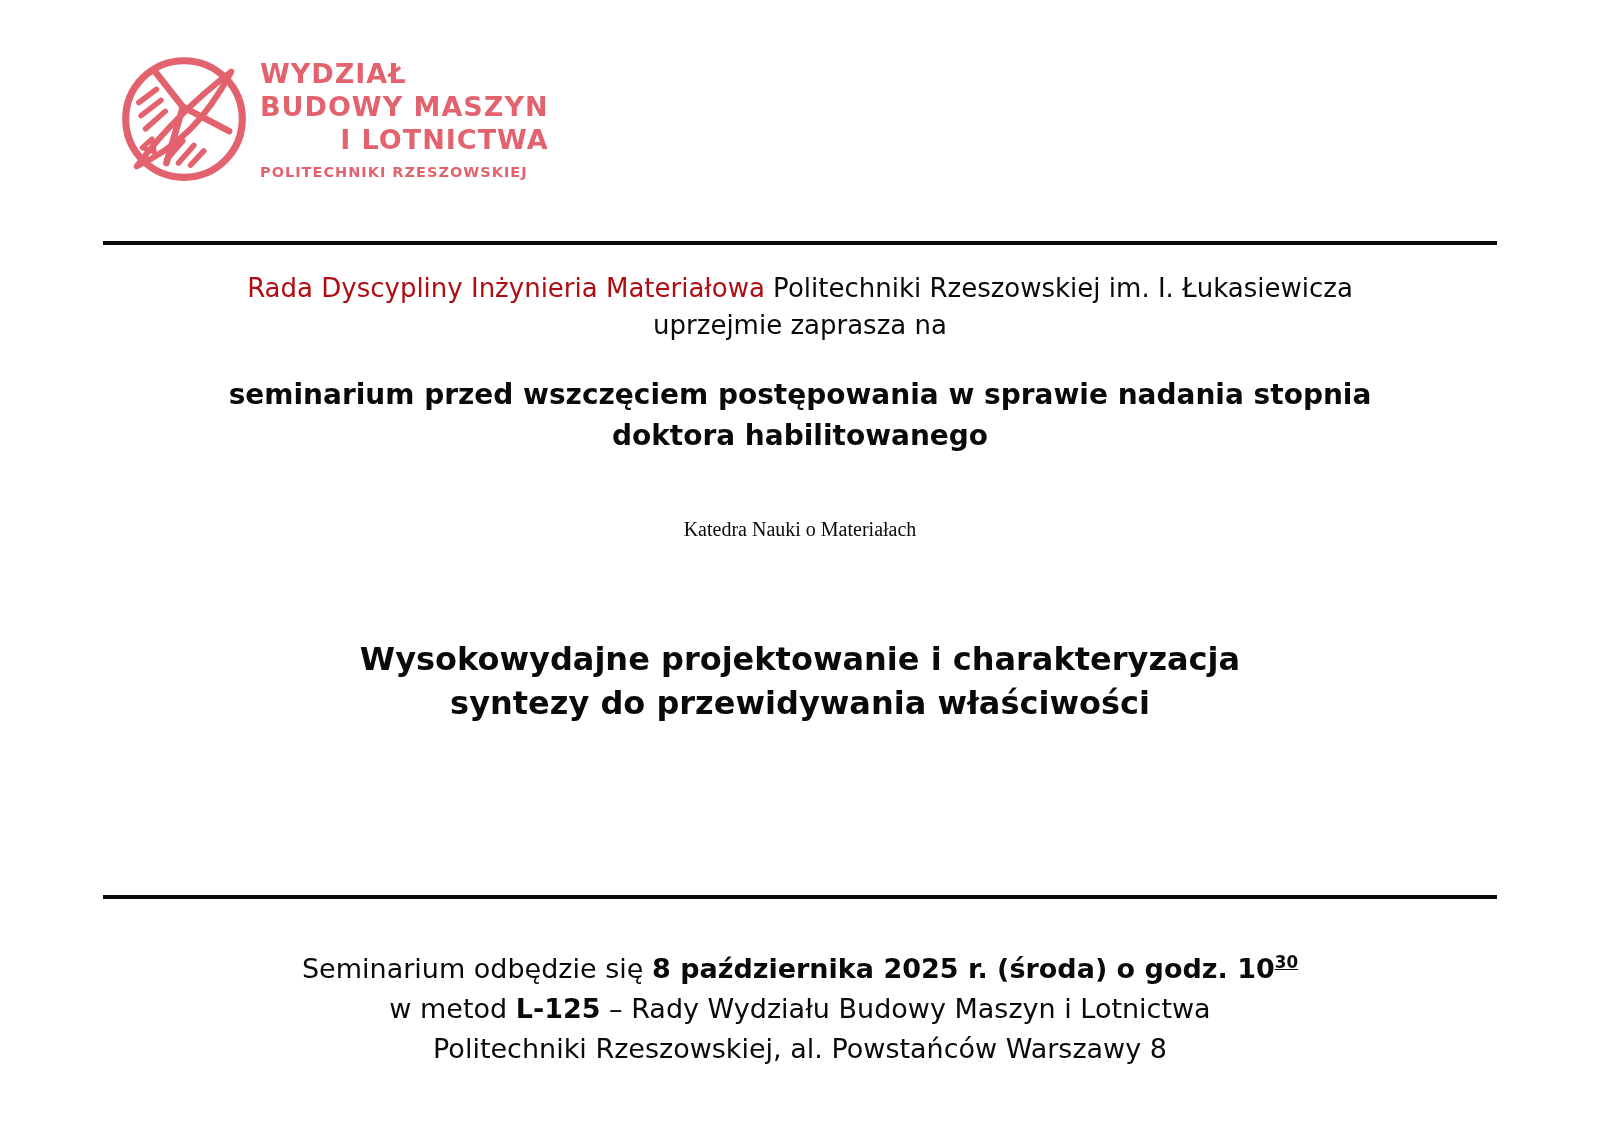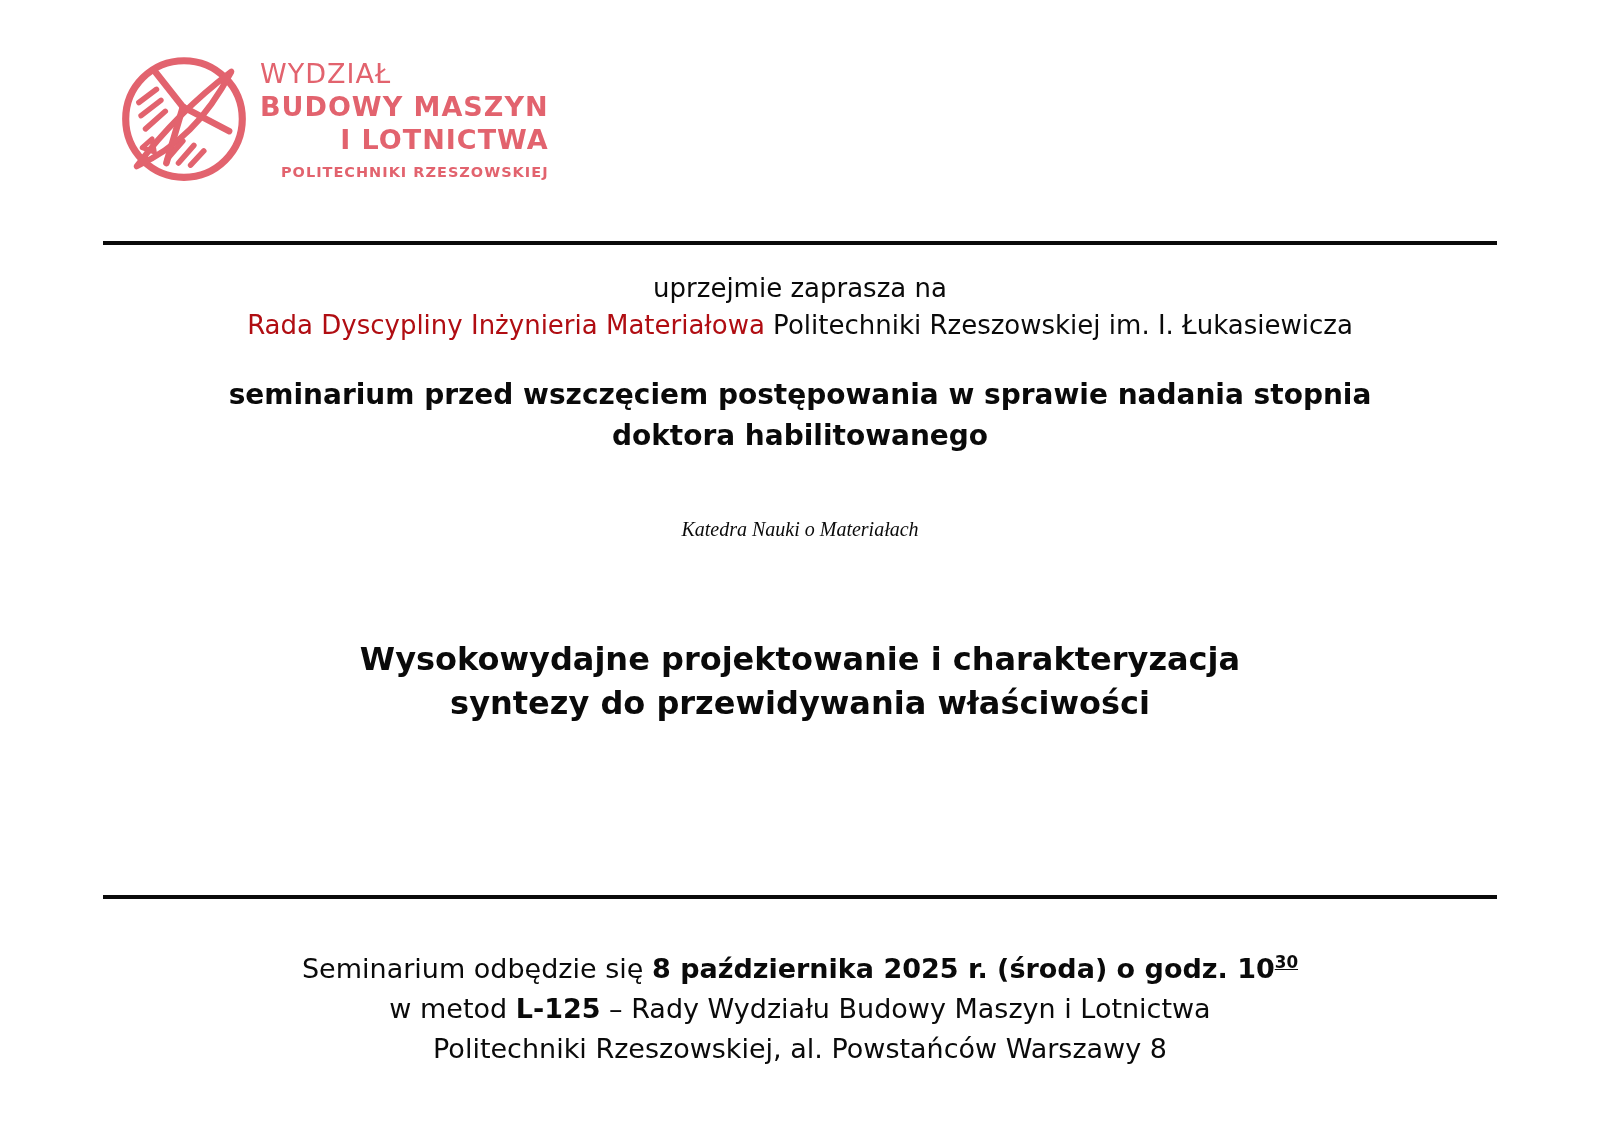--- a/index.html
+++ b/index.html
@@ -25,7 +25,7 @@
   .logo-icon{width:132px;height:132px;flex:0 0 auto;}
   .logo-icon svg{width:100%;height:100%;}
   .logo-text{padding-top:7px;color:var(--logo-pink);line-height:1;}
-  .logo-line1{font-size:27px;font-weight:400;letter-spacing:1px;margin-bottom:6px;}
+  .logo-line1{font-size:27px;font-weight:700;letter-spacing:1px;margin-bottom:6px;}
   .logo-line2,.logo-line3{font-size:27px;font-weight:bold;letter-spacing:1px;margin-bottom:6px;text-align:right;}
   .logo-line4{font-size:14.5px;font-weight:bold;letter-spacing:1px;margin-top:12px;text-align:right;}
   

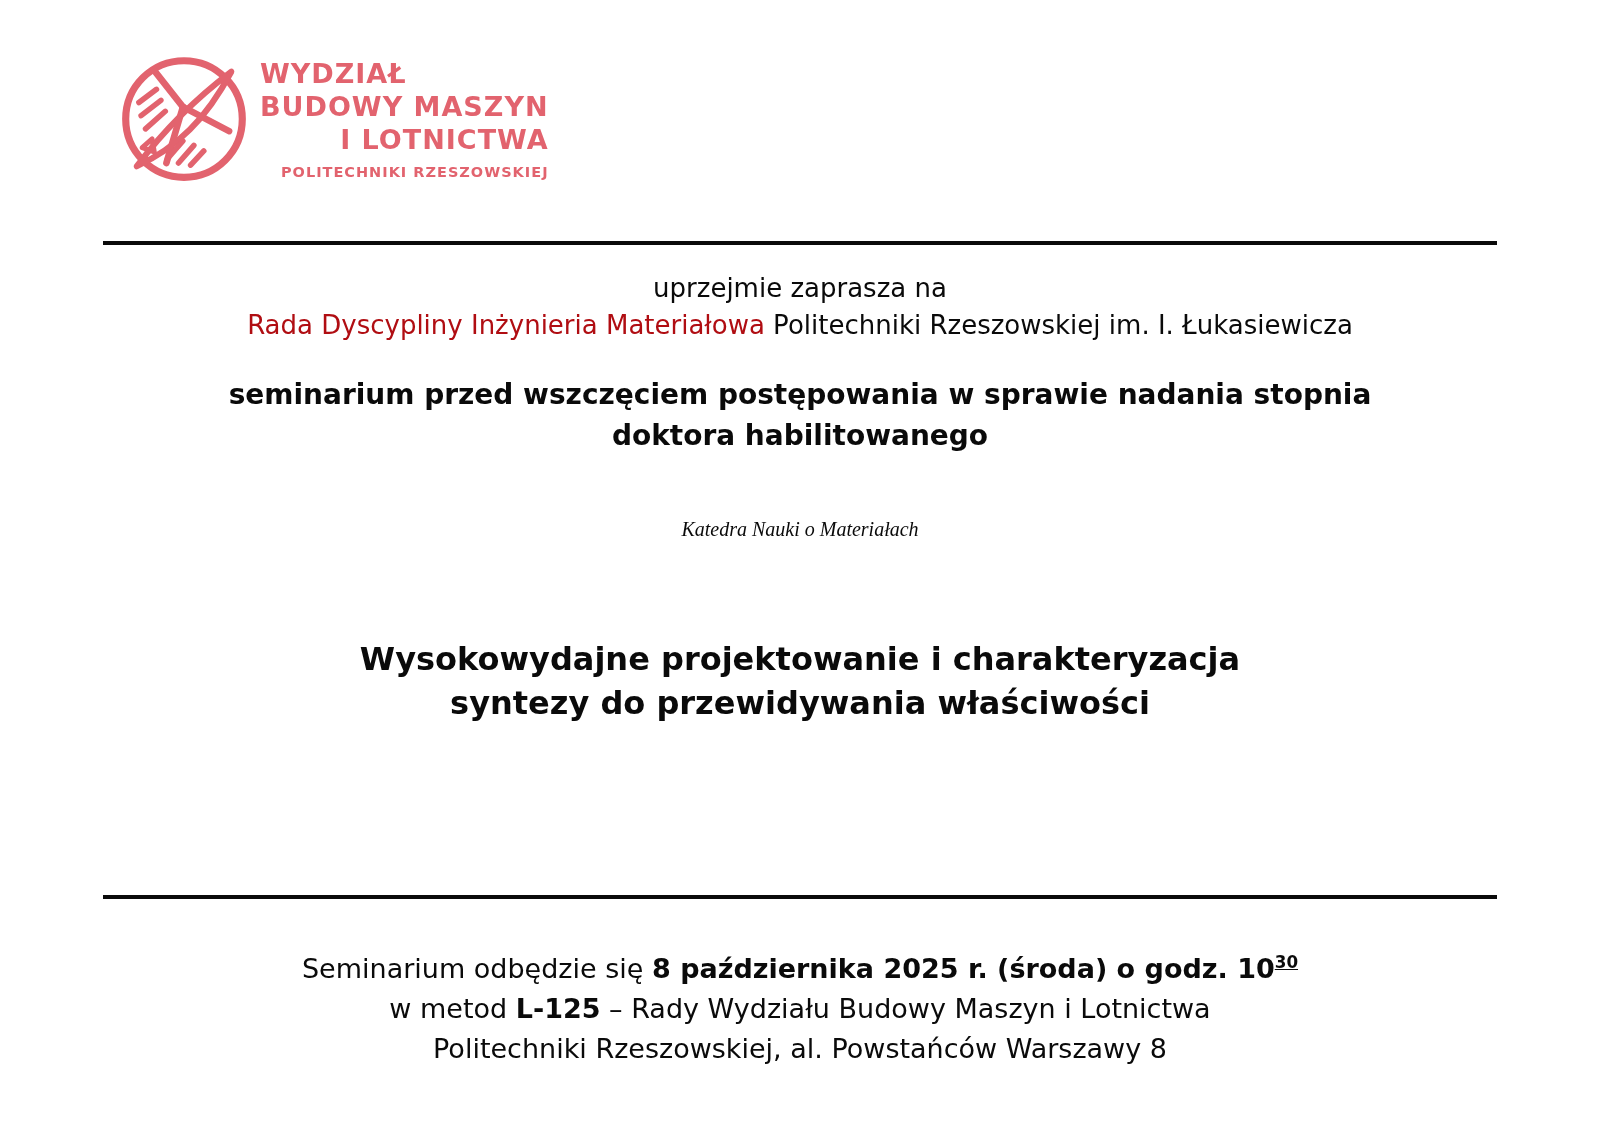--- a/index.html
+++ b/index.html
@@ -27,7 +27,7 @@
   .logo-text{padding-top:7px;color:var(--logo-pink);line-height:1;}
   .logo-line1{font-size:27px;font-weight:700;letter-spacing:1px;margin-bottom:6px;}
   .logo-line2,.logo-line3{font-size:27px;font-weight:bold;letter-spacing:1px;margin-bottom:6px;text-align:right;}
-  .logo-line4{font-size:14.5px;font-weight:bold;letter-spacing:1px;margin-top:12px;text-align:right;}
+  .logo-line4{font-size:14.5px;font-weight:bold;letter-spacing:1px;margin-top:12px;}
   
   .seminar-heading{
     position:absolute;top:188px;left:0;right:0;

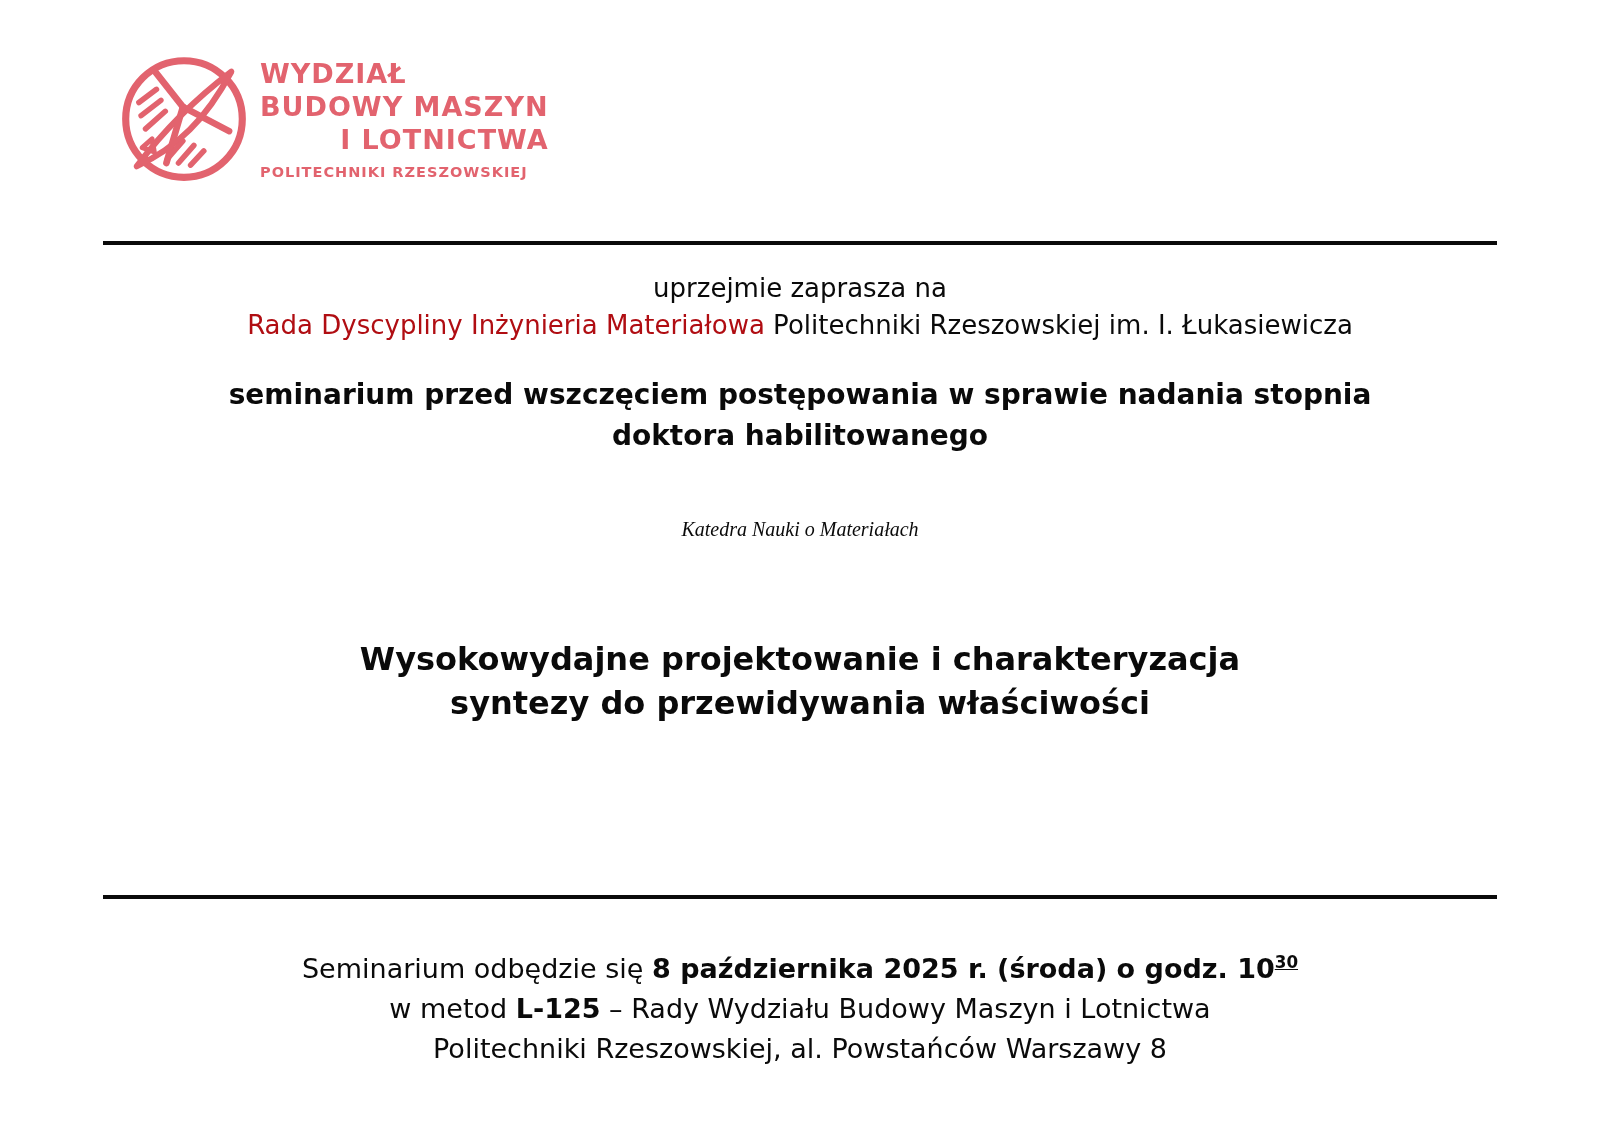--- a/index.html
+++ b/index.html
@@ -95,8 +95,8 @@
   <div class="rule rule-top"></div>
 
   <div class="centered intro">
+    <div><span class="red">Rada Dyscypliny Inżynieria Materiałowa</span><span> Politechniki Rzeszowskiej im. I. Łukasiewicza</span></div>
     <div>uprzejmie zaprasza na</div>
-    <div><span class="red">Rada Dyscypliny Inżynieria Materiałowa</span><span> Politechniki Rzeszowskiej im. I. Łukasiewicza</span></div>
   </div>
 
   <div class="centered purpose">

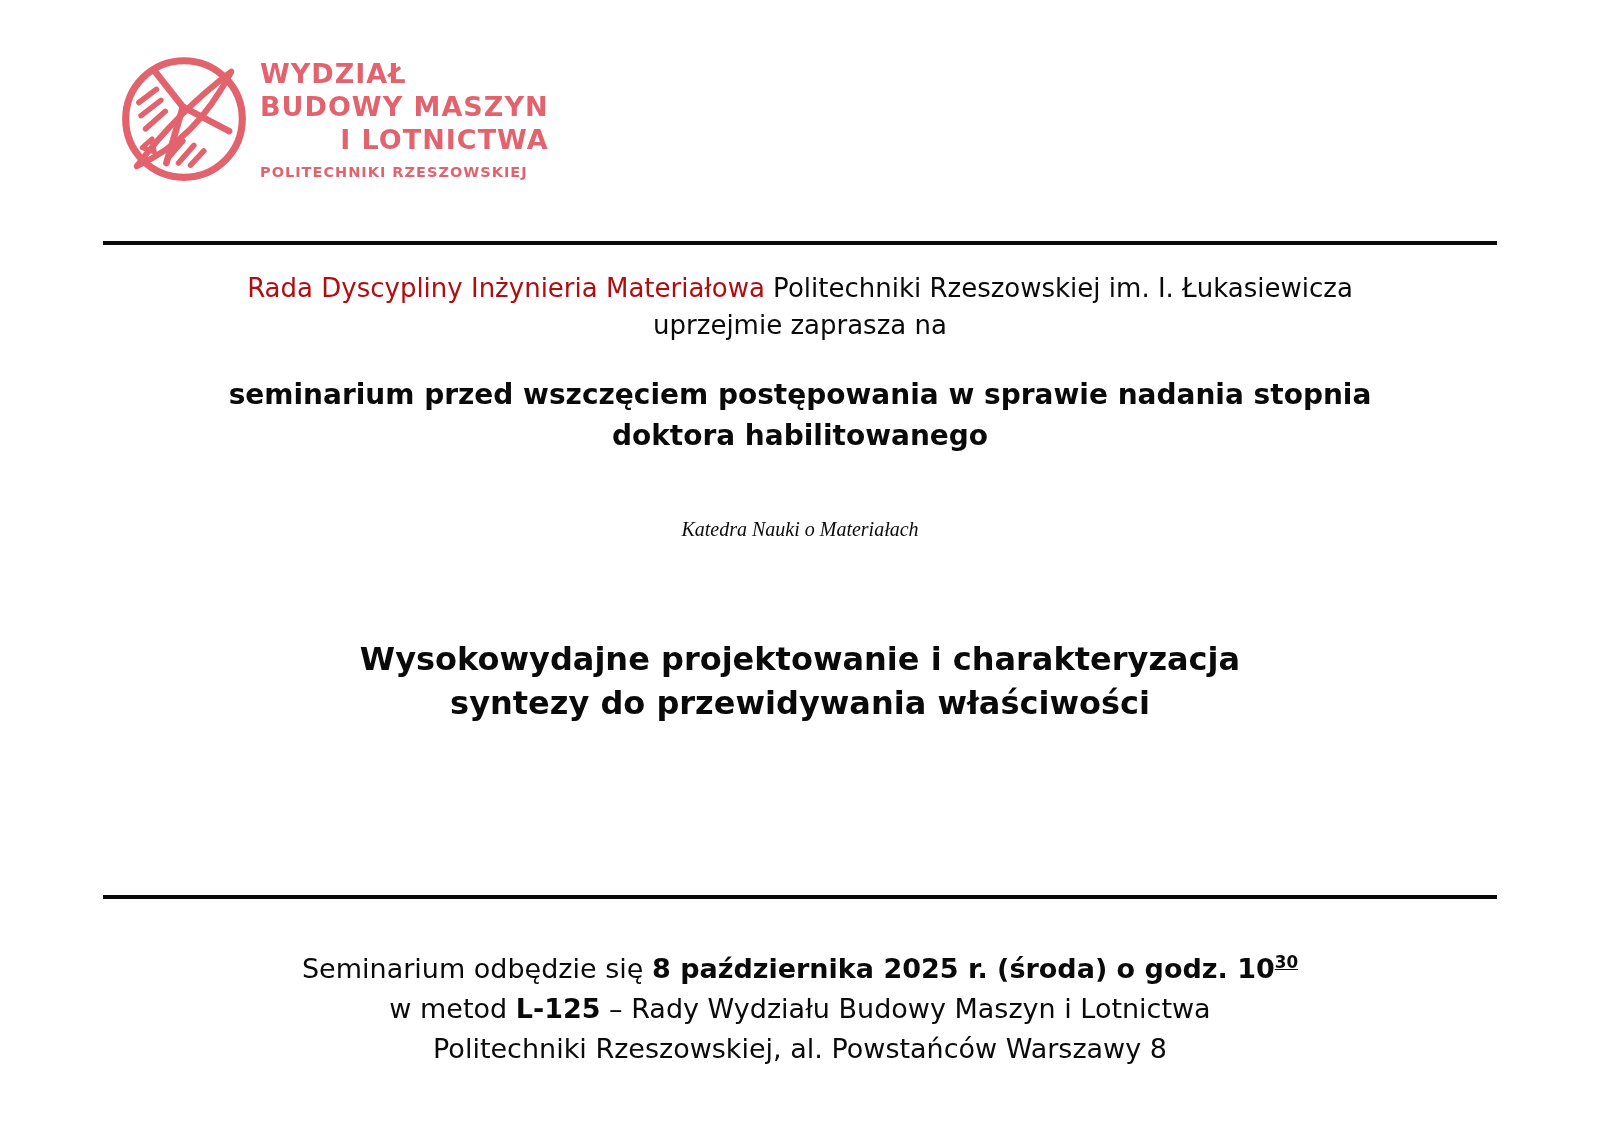--- a/index.html
+++ b/index.html
@@ -45,7 +45,7 @@
   .intro .red{color:var(--accent-red);}
   .purpose{top:374px;font-size:28px;font-weight:bold;line-height:41px;}
   .candidate-name{top:477px;font-size:30px;font-weight:bold;line-height:36px;}
-  .candidate-dept{top:516px;font-family:"Liberation Serif","DejaVu Serif",serif;font-size:20px;line-height:26px;font-style:italic;}
+  .candidate-dept{top:516px;font-family:"Liberation Serif","DejaVu Serif",serif;font-size:20px;line-height:26px;}
   .topic-label{top:580px;font-size:27px;line-height:34px;}
   .topic-title{top:637px;font-size:32px;font-weight:bold;line-height:44px;}
   .details{top:949px;font-size:27px;line-height:40px;}

